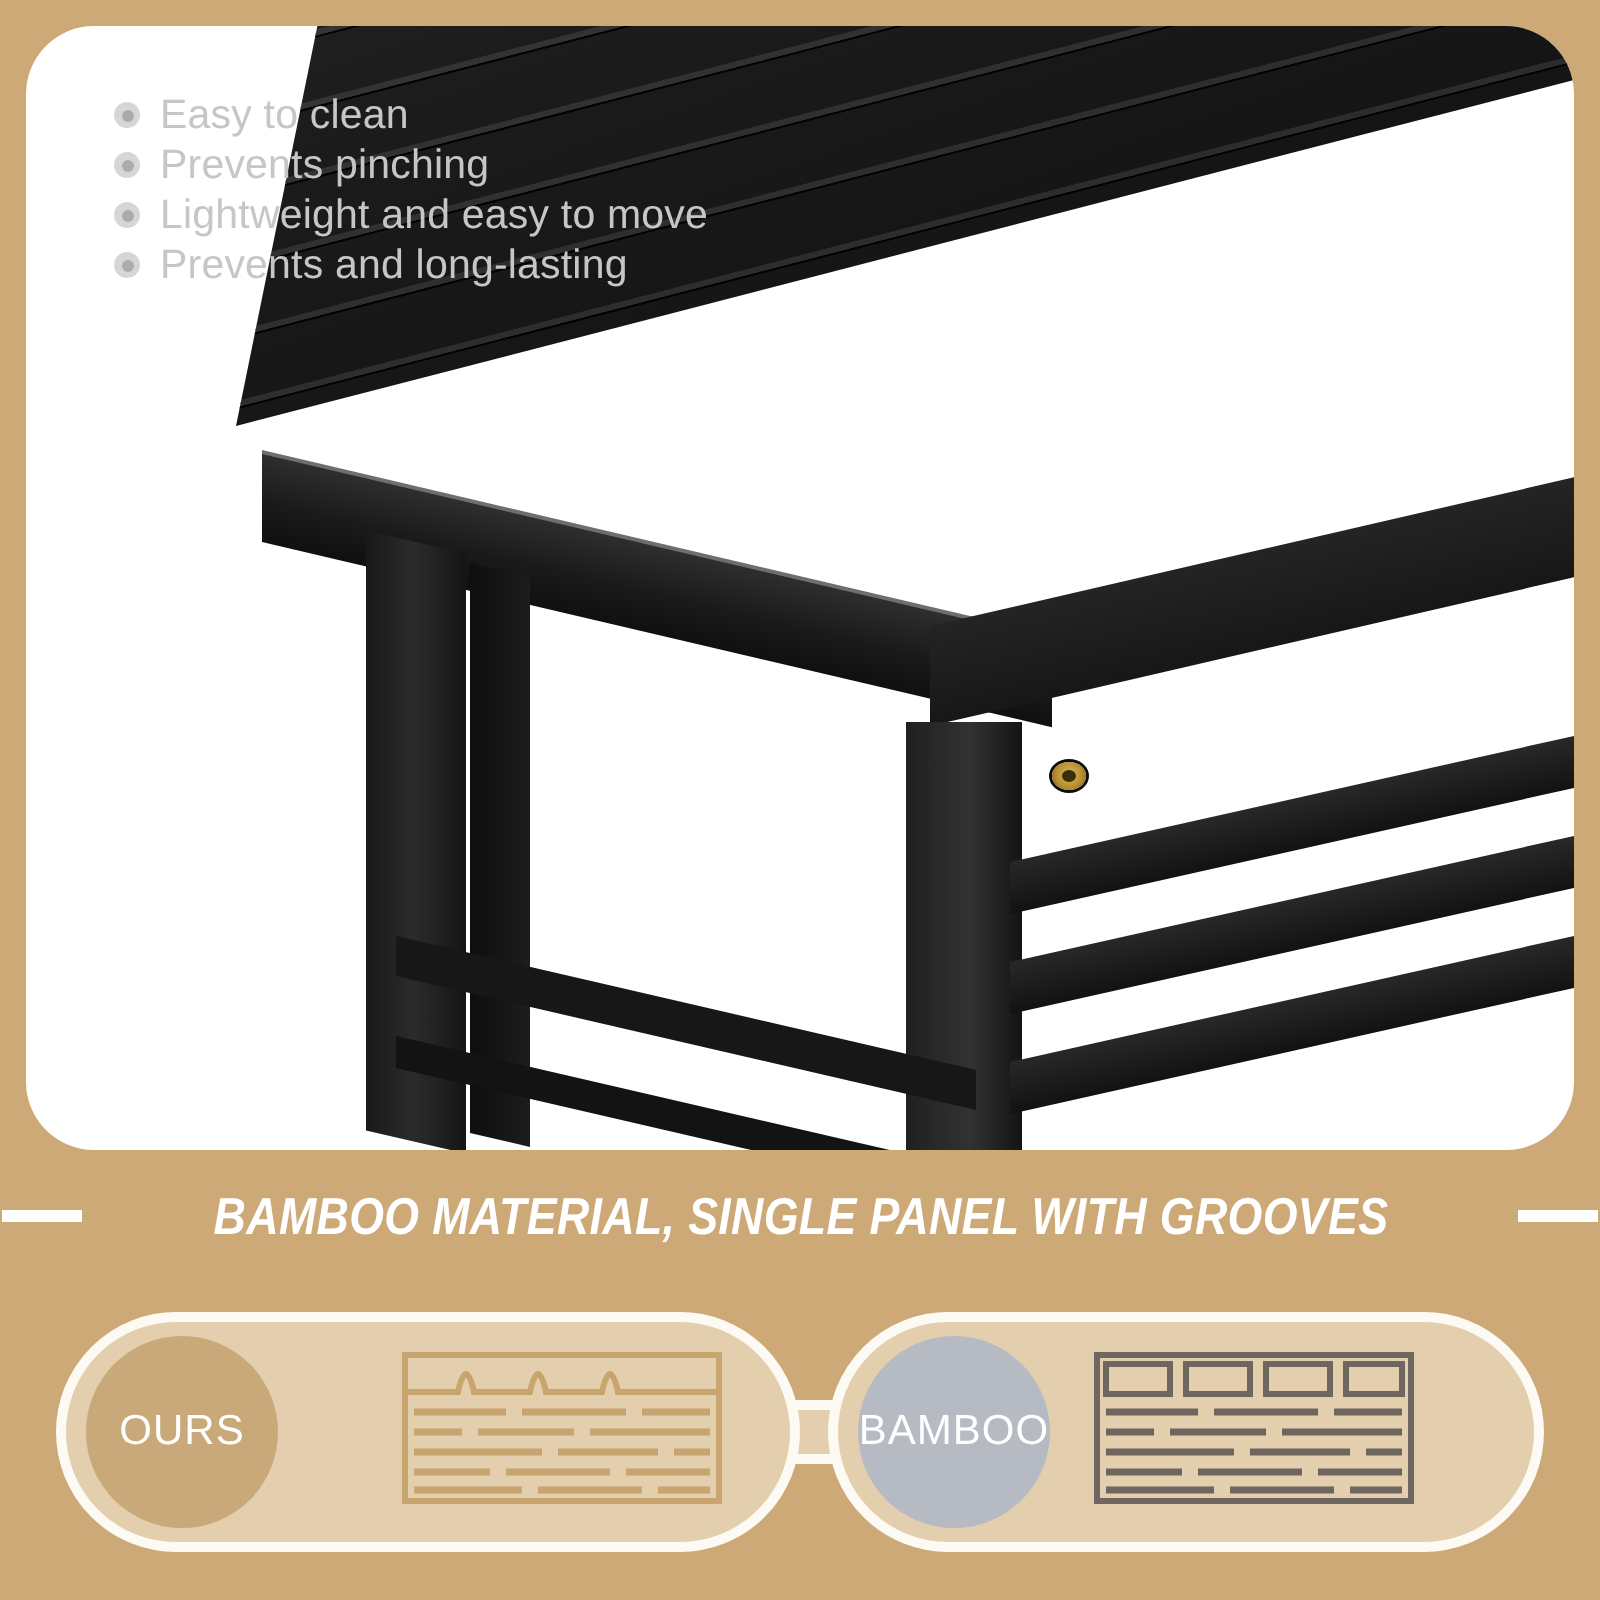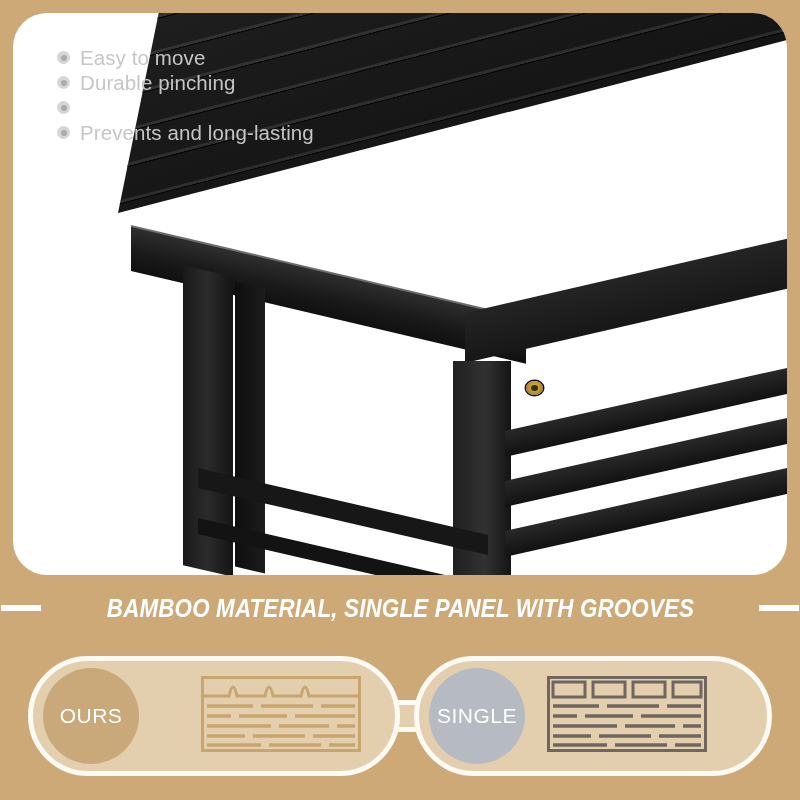--- a/index.html
+++ b/index.html
@@ -316,7 +316,7 @@
     <ul id="feature-list">
       <li>
         <span class="bullet-dot"></span>
-        <span class="bullet-text">Easy to move</span>
+        <span class="bullet-text">Easy to clean</span>
       </li>
       <li>
         <span class="bullet-dot"></span>

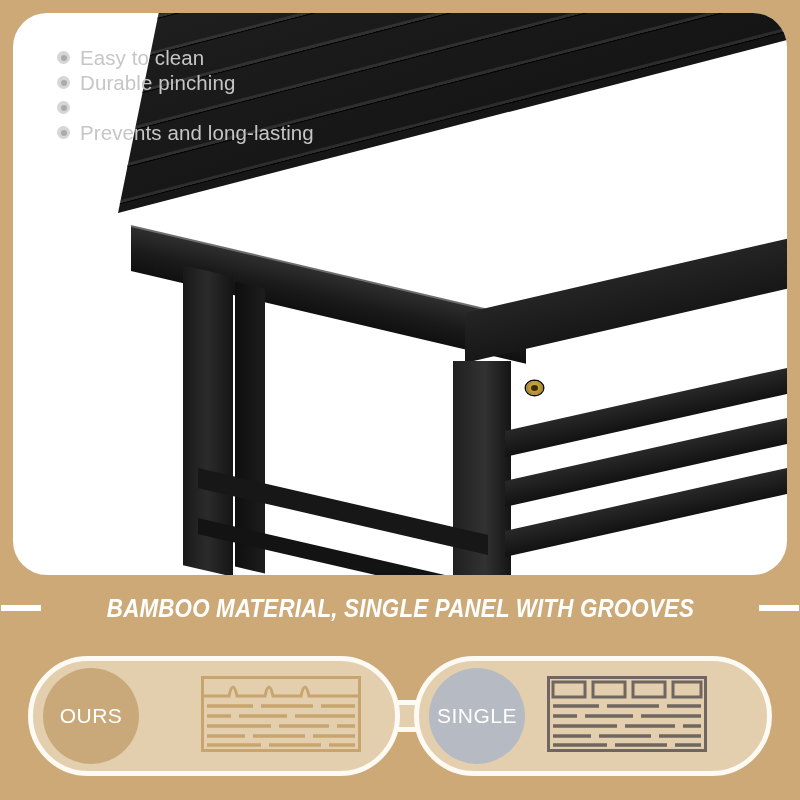--- a/index.html
+++ b/index.html
@@ -320,7 +320,7 @@
       </li>
       <li>
         <span class="bullet-dot"></span>
-        <span class="bullet-text">Durable pinching</span>
+        <span class="bullet-text">Prevents pinching</span>
       </li>
       <li>
         <span class="bullet-dot"></span>

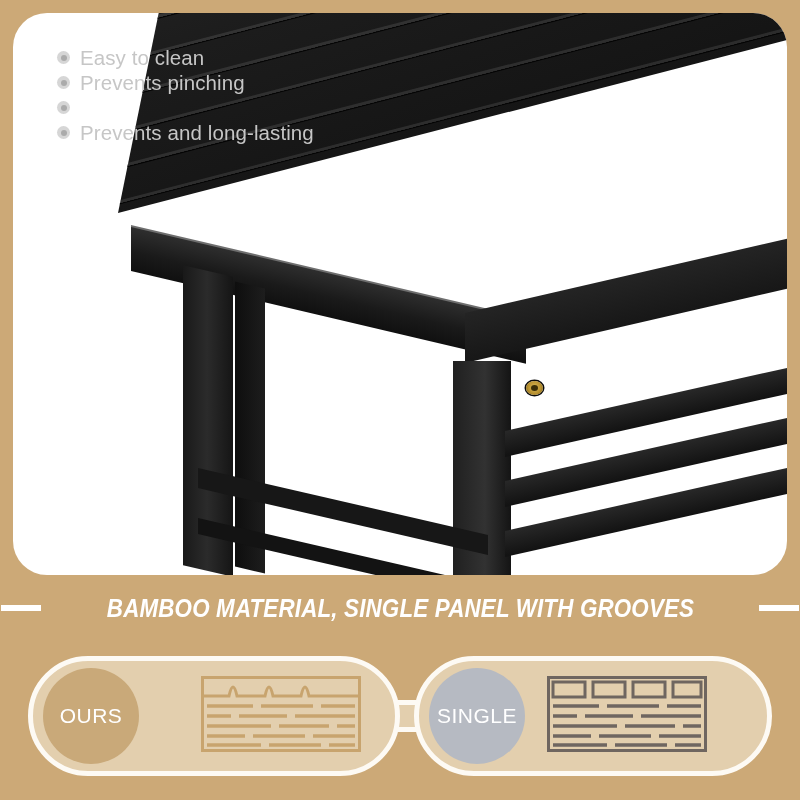--- a/index.html
+++ b/index.html
@@ -324,6 +324,7 @@
       </li>
       <li>
         <span class="bullet-dot"></span>
+        <span class="bullet-text">Lightweight and easy to move</span>
       </li>
       <li>
         <span class="bullet-dot"></span>

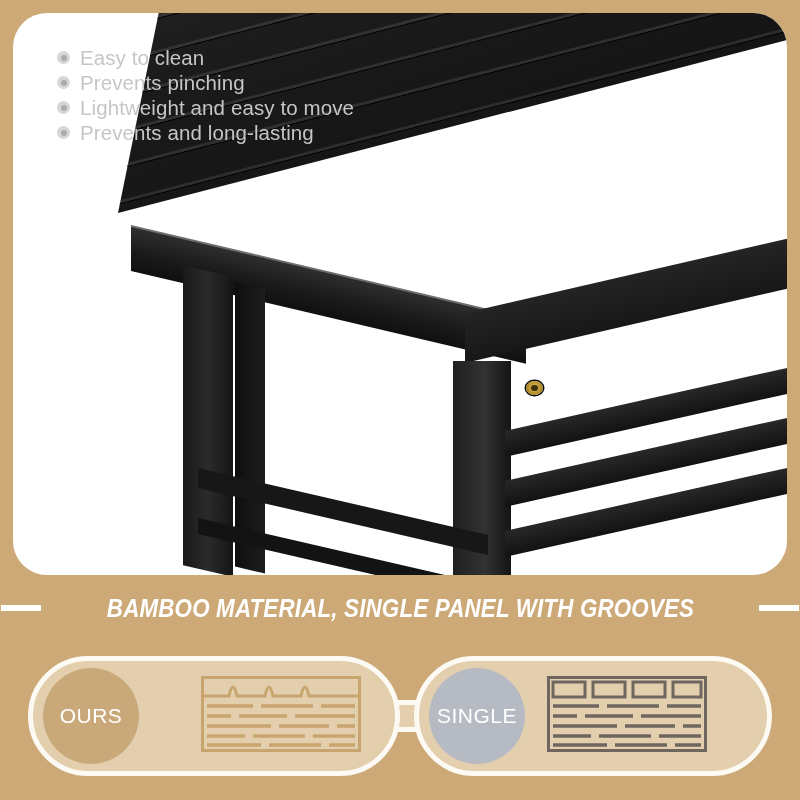--- a/index.html
+++ b/index.html
@@ -374,7 +374,7 @@
 
     <div class="pill" id="pill-others">
       <div class="pill-circle" id="circle-others">
-        <span>SINGLE</span>
+        <span>BAMBOO</span>
       </div>
       <div class="panel-art">
         <svg width="160" height="76" viewBox="0 0 160 76">

